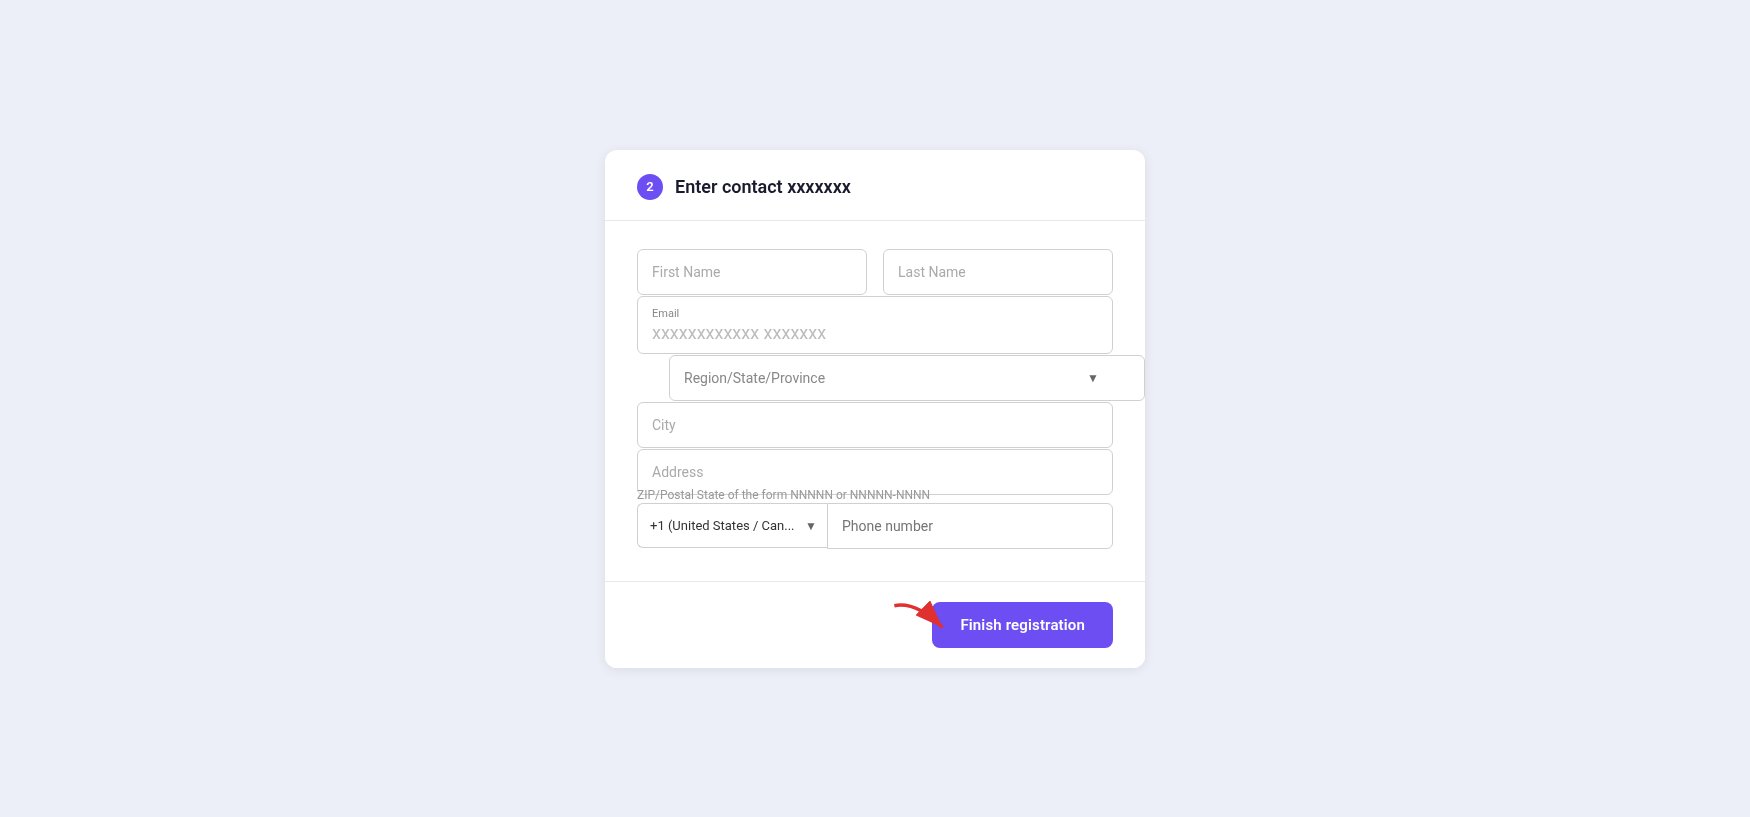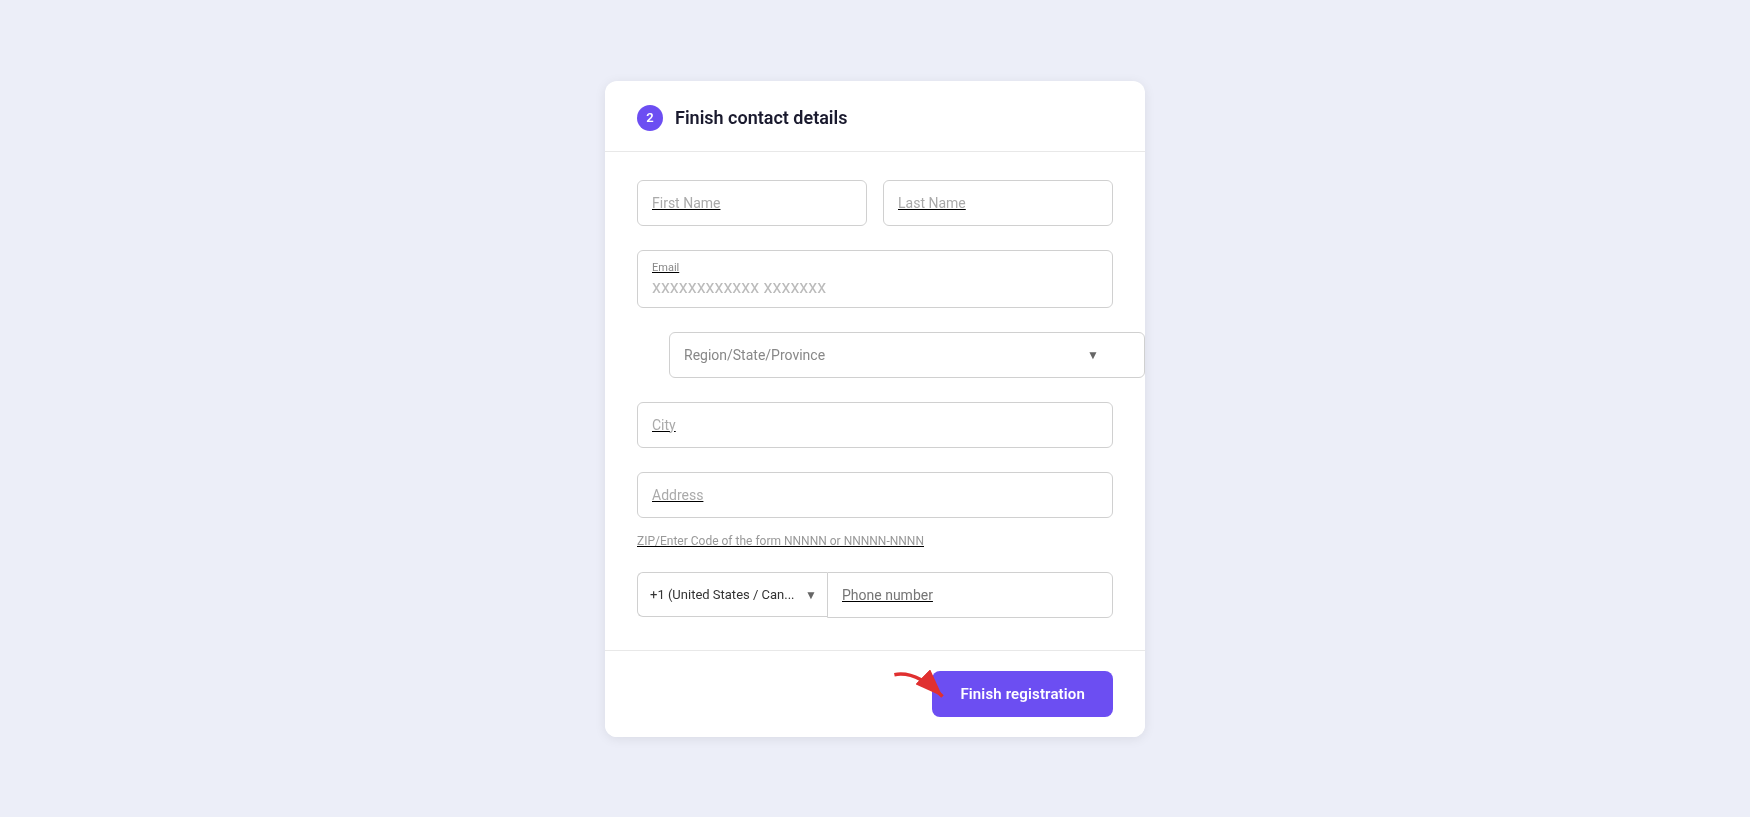--- a/index.html
+++ b/index.html
@@ -233,7 +233,7 @@
   <div class="form-card">
     <div class="form-header">
       <div class="step-badge">2</div>
-      <span class="form-header-title">Finish contact details</span>
+      <span class="form-header-title">Enter contact xxxxxxx</span>
     </div>
 
     <div class="form-body">

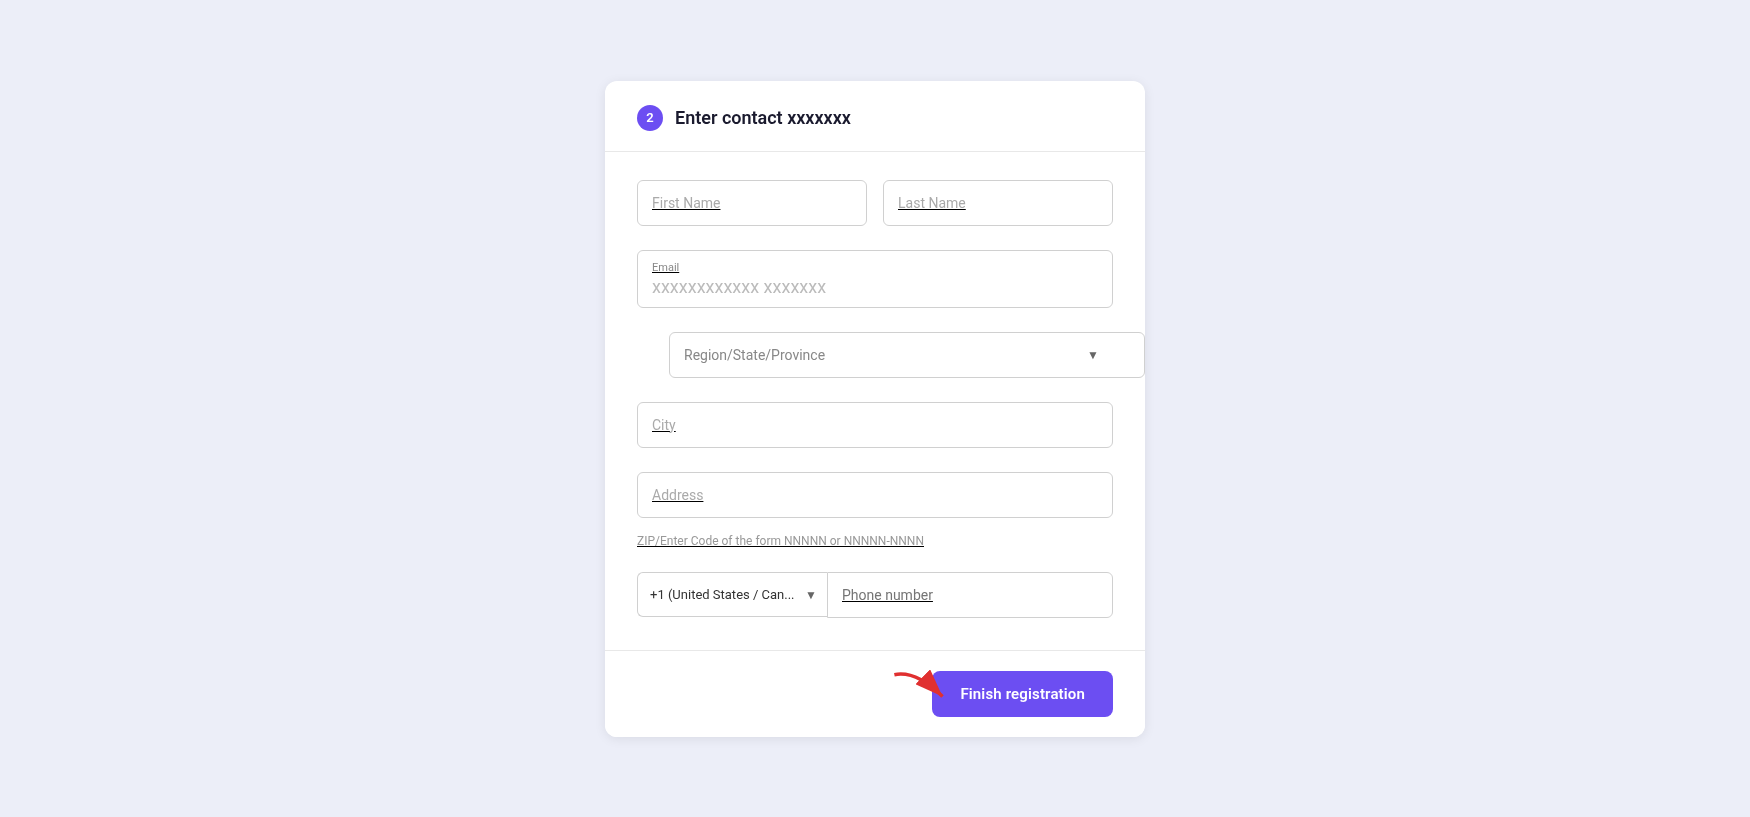--- a/index.html
+++ b/index.html
@@ -66,8 +66,7 @@
       padding: 28px 32px 32px 32px;
       display: flex;
       flex-direction: column;
-      gap: 24px;
-      text-decoration: underline;
+      gap: 1px;
     }
 
     .form-row {

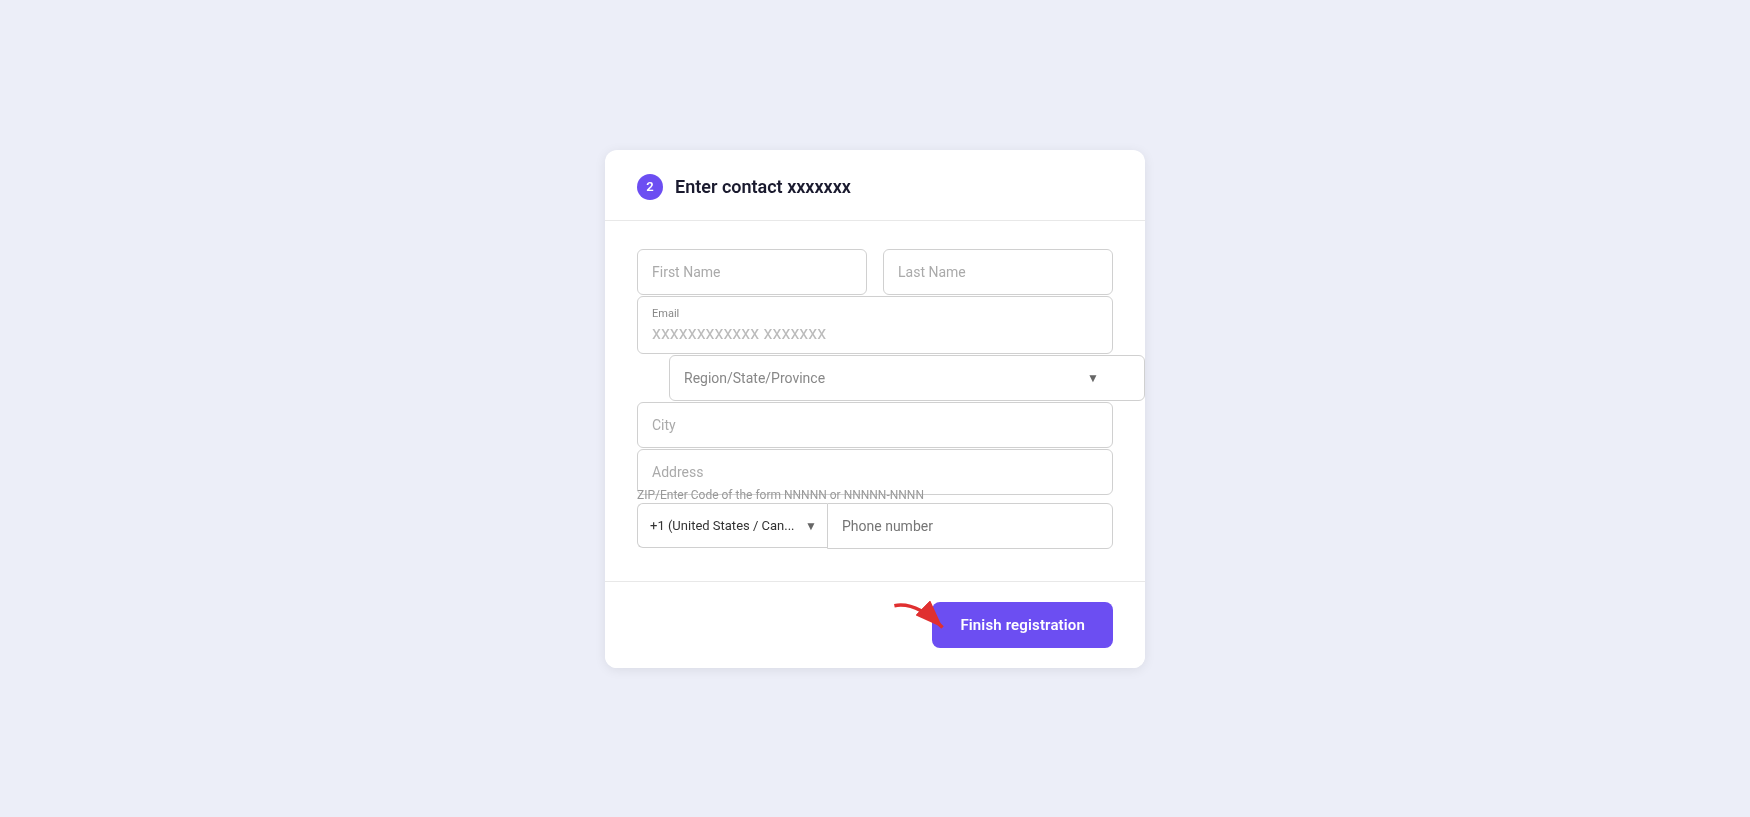--- a/index.html
+++ b/index.html
@@ -263,7 +263,7 @@
       <input class="form-input" type="text" placeholder="Address" style="">
 
       <div>
-        <div class="zip-hint">ZIP/Enter Code of the form NNNNN or NNNNN-NNNN</div>
+        <div class="zip-hint">ZIP/Postal State of the form NNNNN or NNNNN-NNNN</div>
       </div>
 
       <div class="phone-row">

